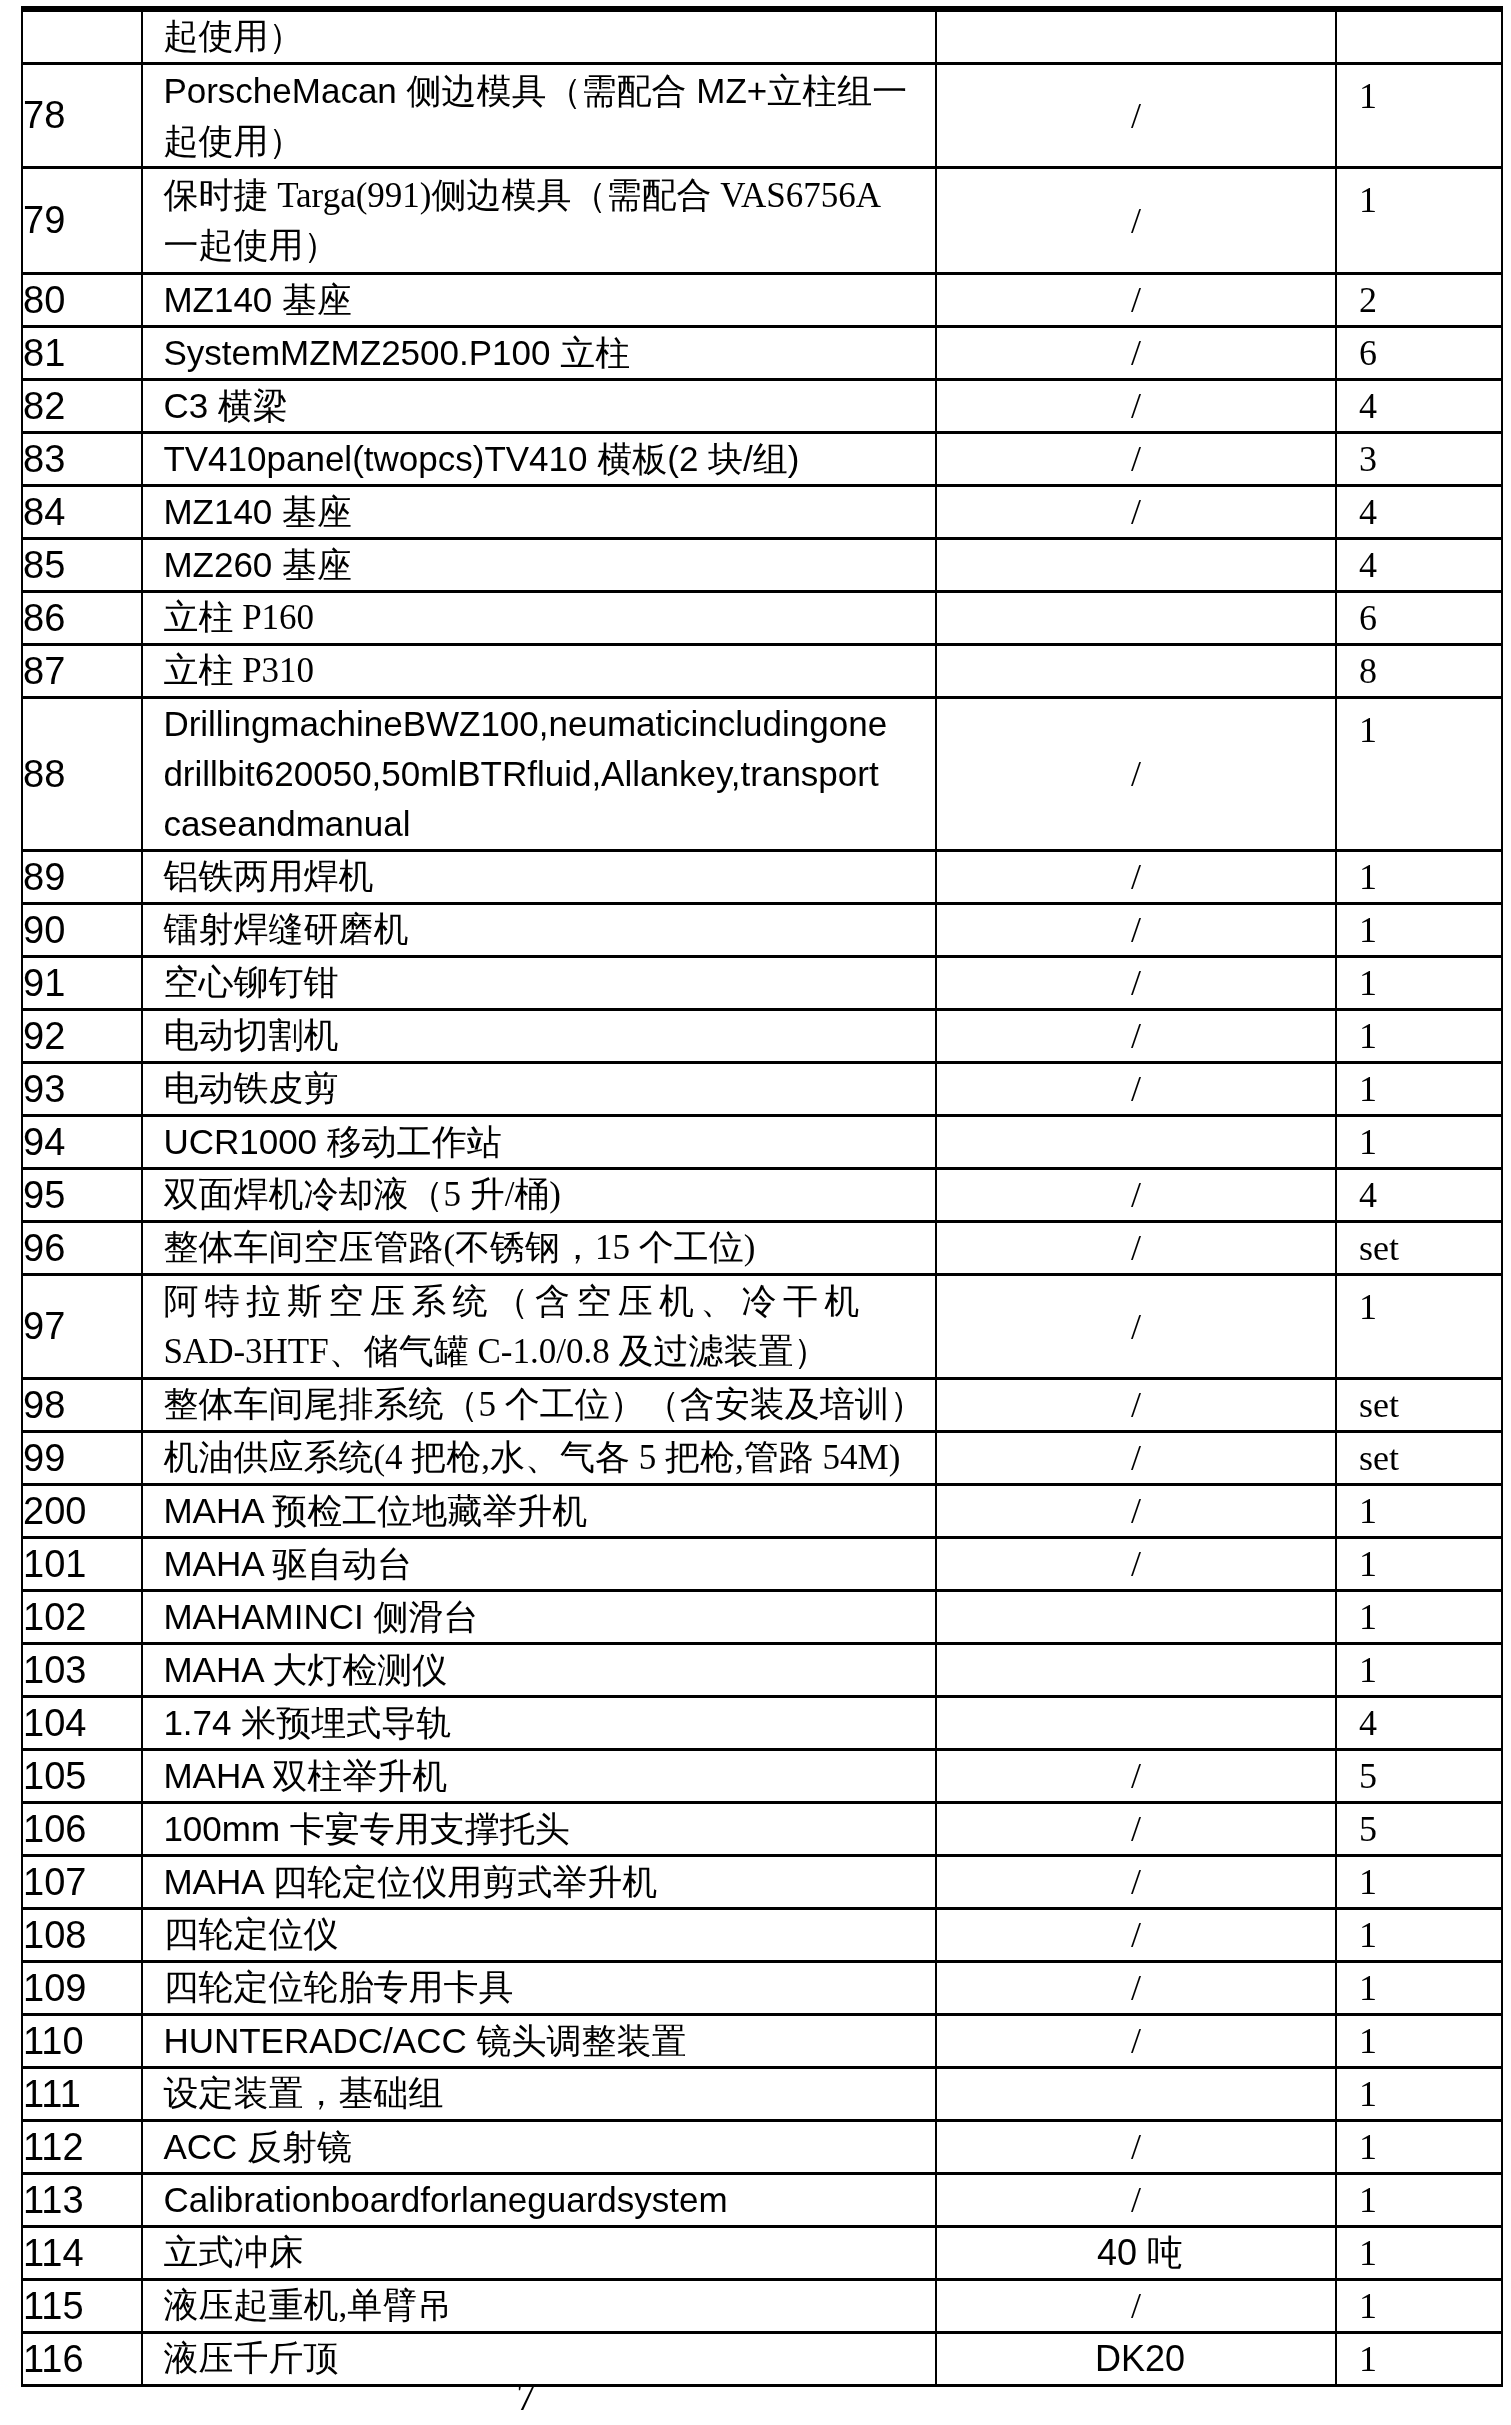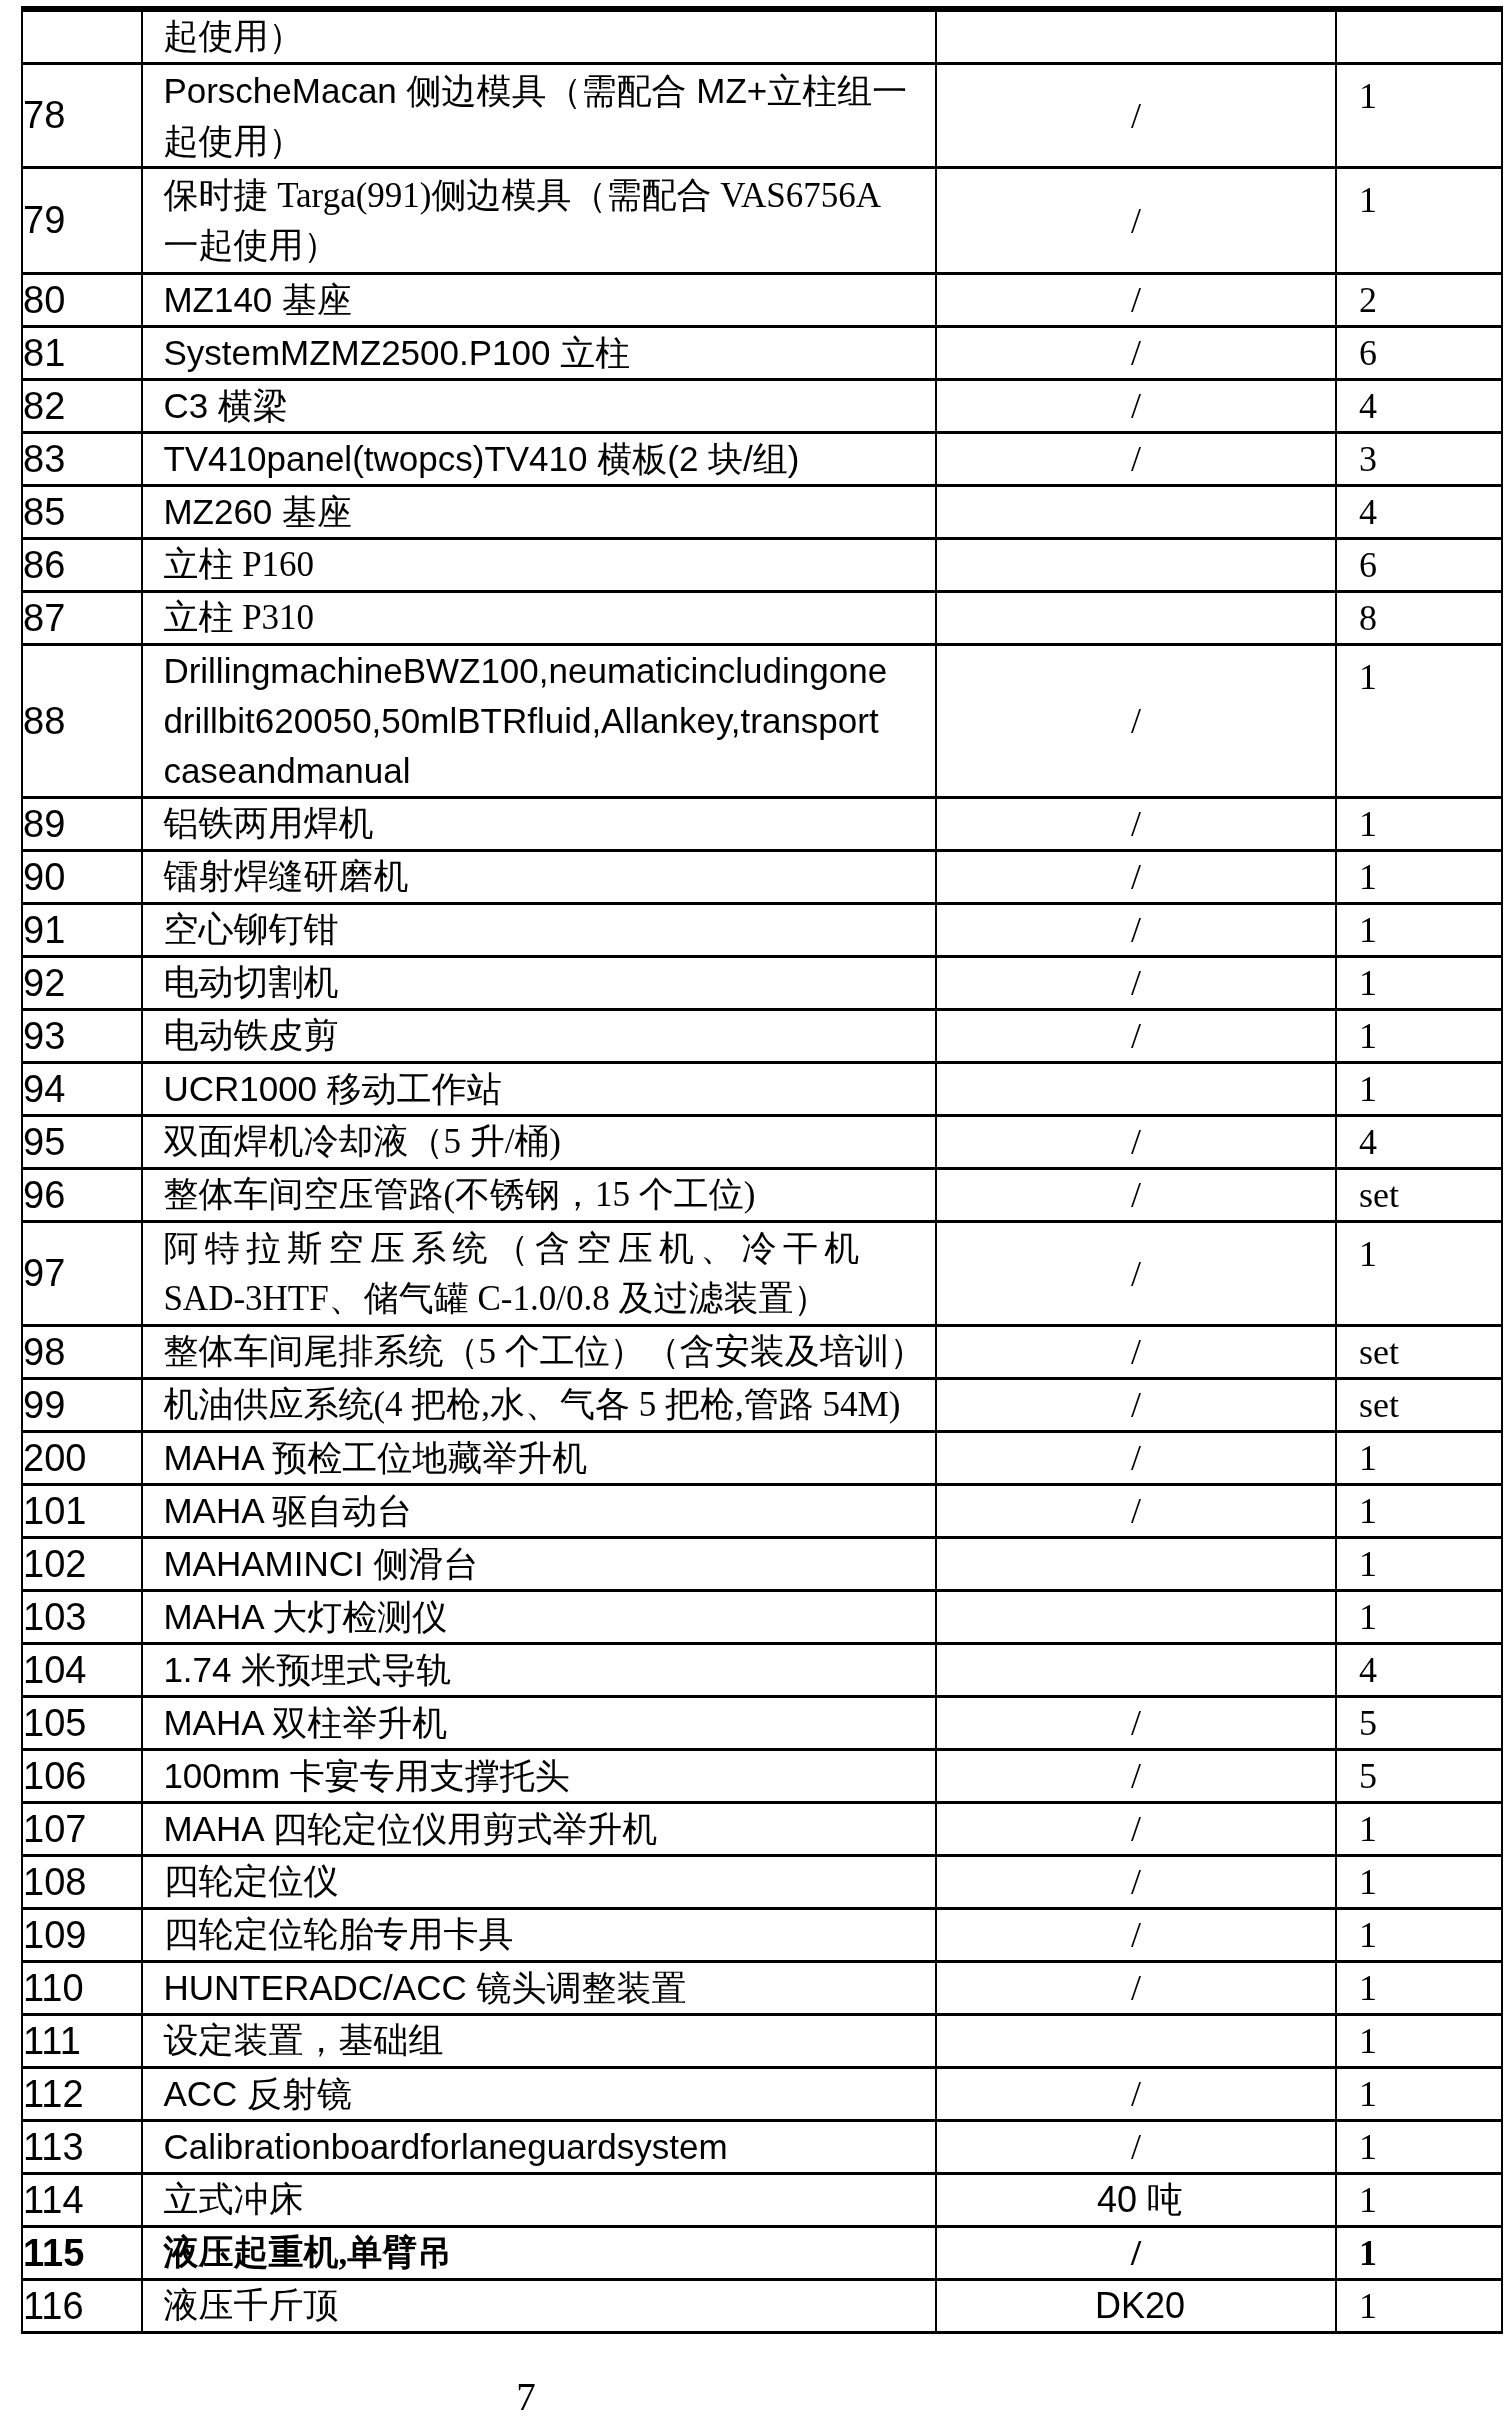--- a/index.html
+++ b/index.html
@@ -109,6 +109,14 @@
     <td class="qty">3</td>
   </tr>
         <tr class="f-sans" style="height: 53px;">
+    <td class="no">84</td>
+    <td class="desc">
+            <span class="line">MZ140 基座</span>
+          </td>
+    <td class="spec">/</td>
+    <td class="qty">4</td>
+  </tr>
+        <tr class="f-sans" style="height: 53px;">
     <td class="no">85</td>
     <td class="desc">
             <span class="line">MZ260 基座</span>

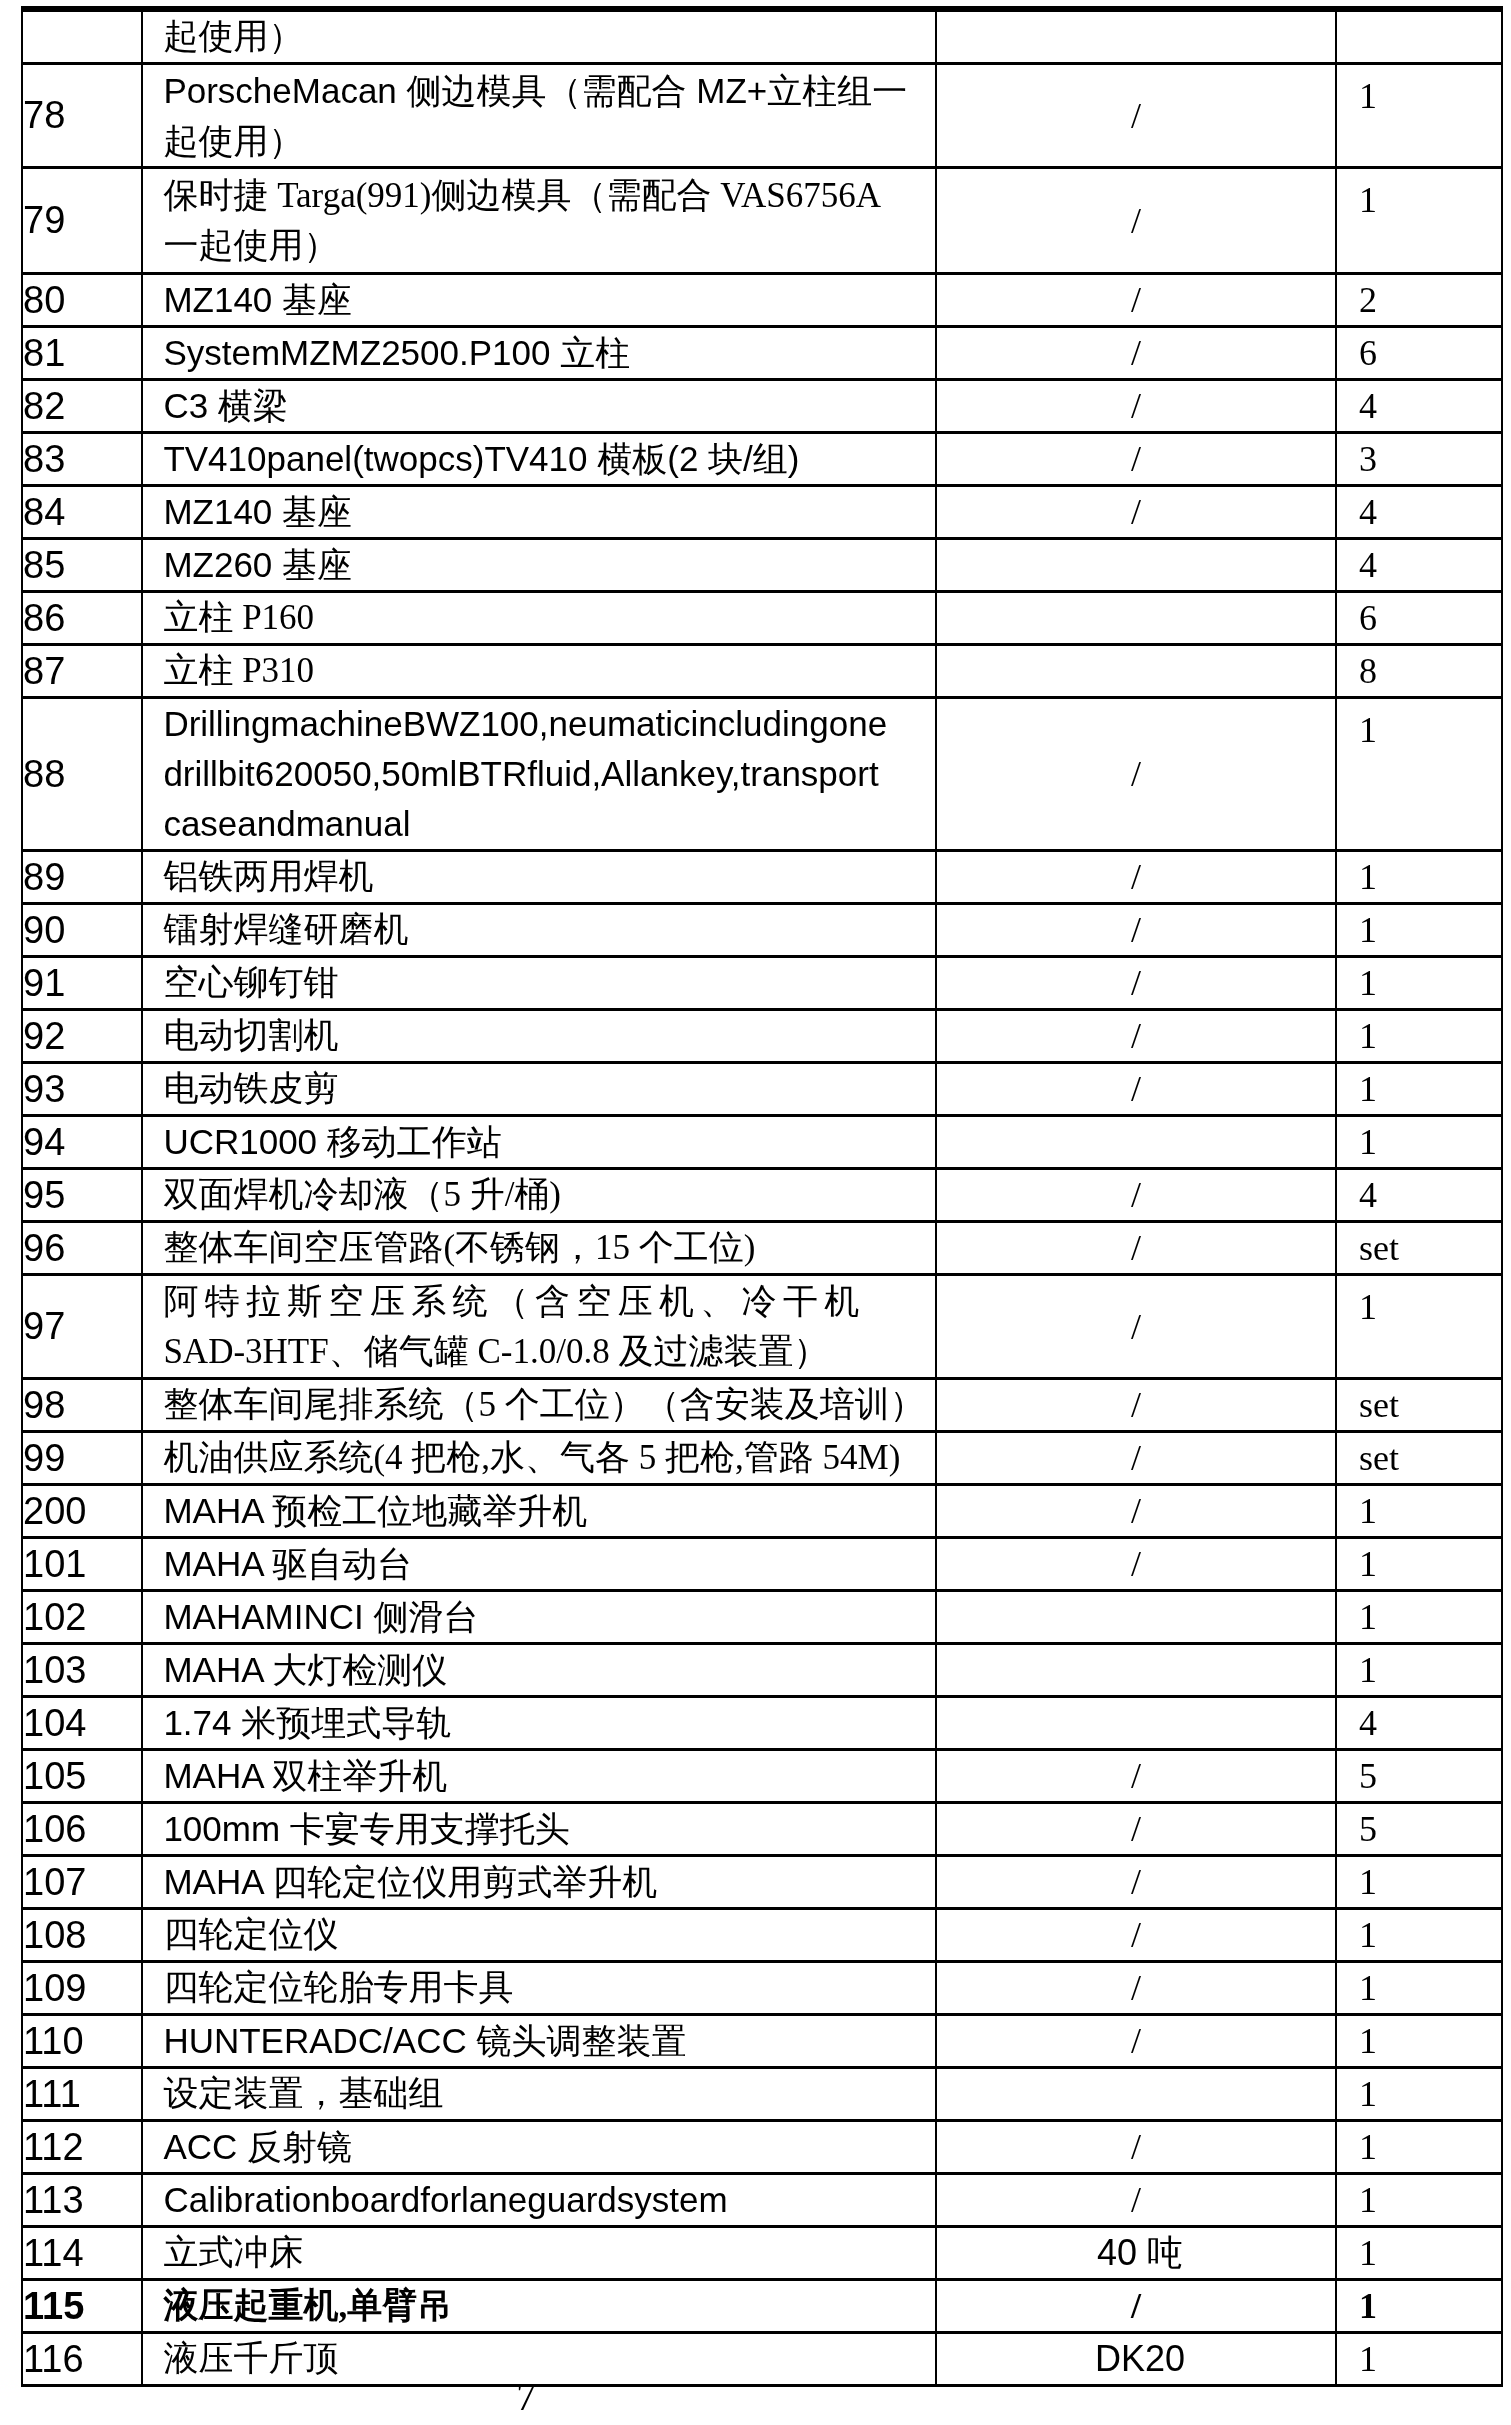--- a/index.html
+++ b/index.html
@@ -359,7 +359,7 @@
     <td class="spec">40 吨</td>
     <td class="qty">1</td>
   </tr>
-        <tr class="f-serif" style="height: 53px; font-weight: bold;">
+        <tr class="f-serif" style="height: 53px;">
     <td class="no">115</td>
     <td class="desc">
             <span class="line">液压起重机,单臂吊</span>

